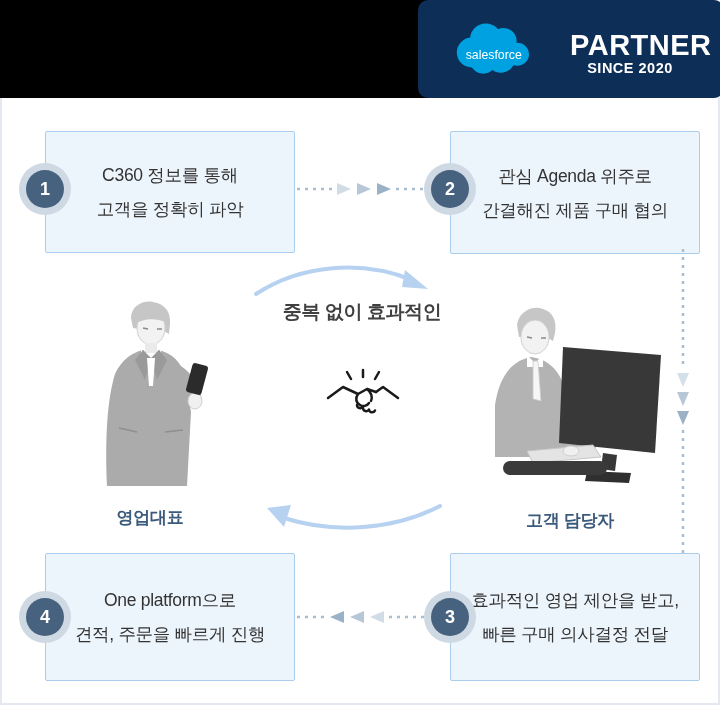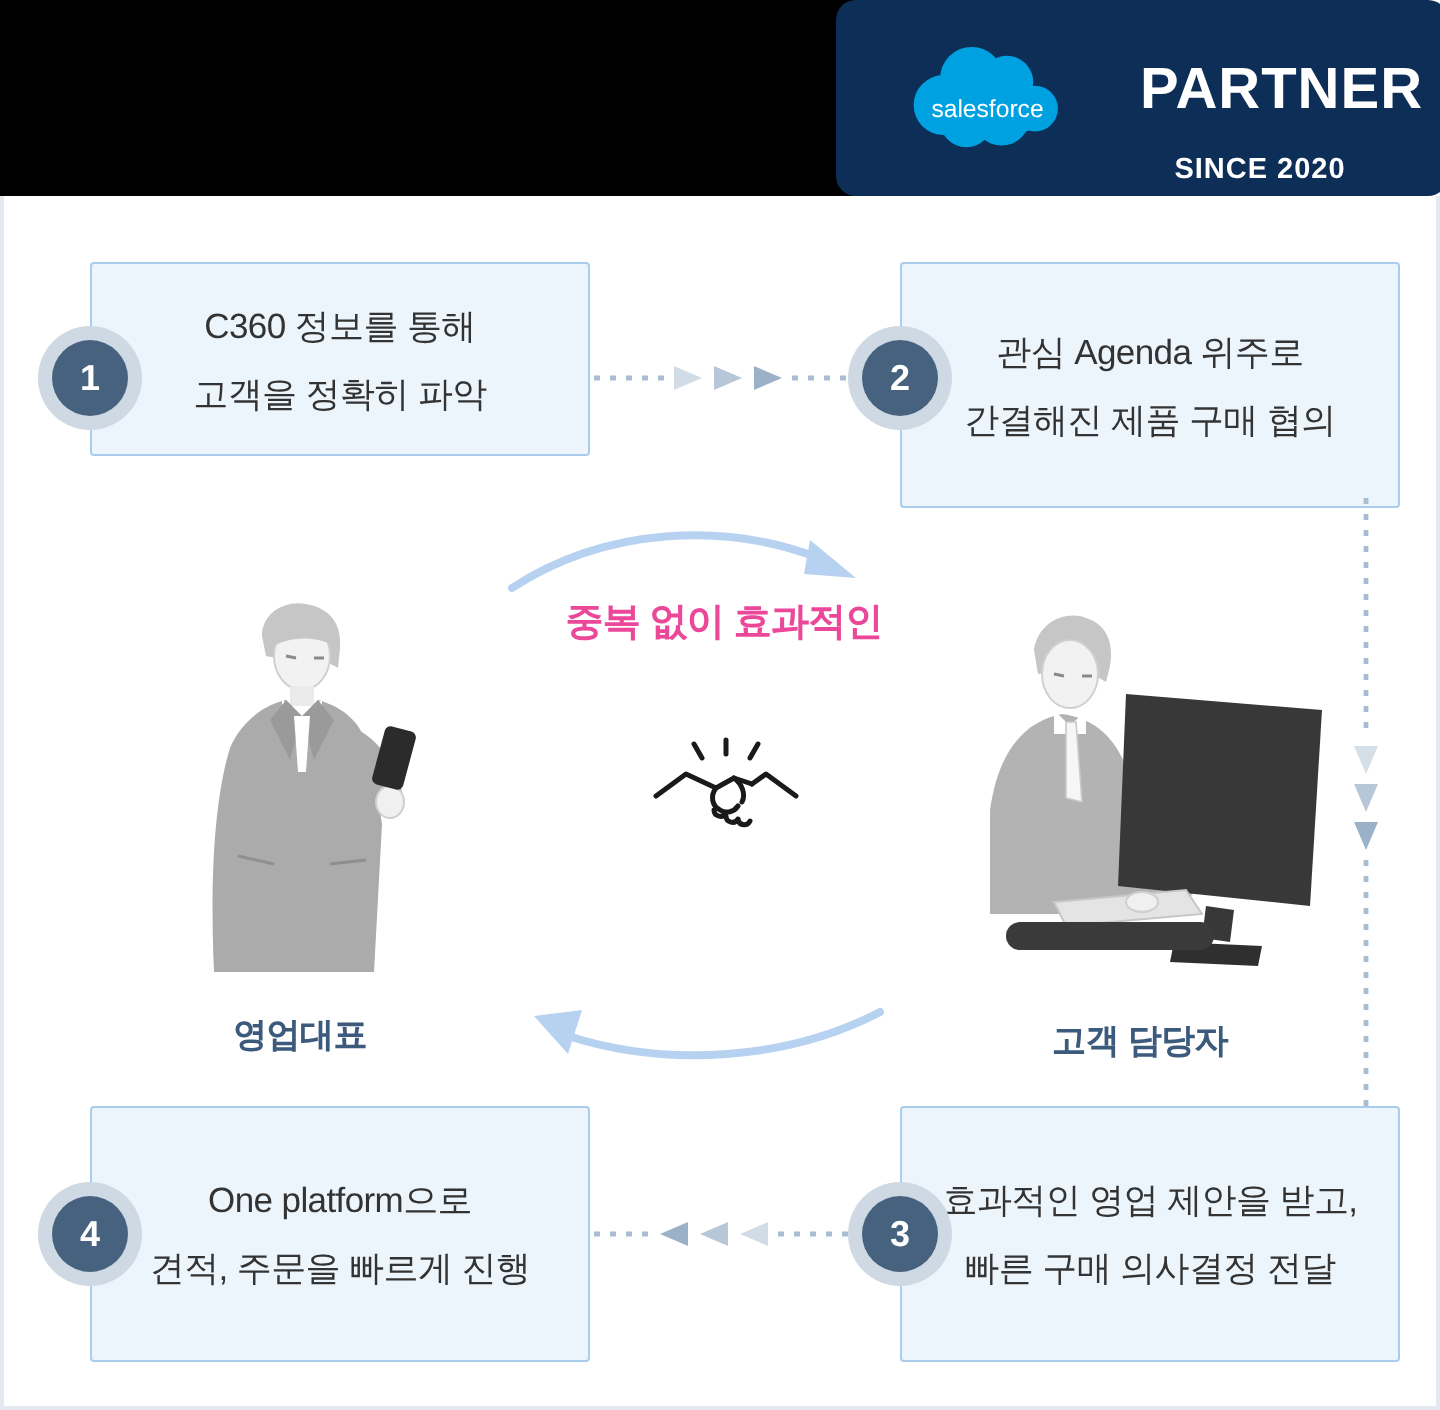--- a/index.html
+++ b/index.html
@@ -20,7 +20,7 @@
   .sf-cloud{ position:absolute; left:30px; top:17px; }
   .partner-text{ position:absolute; left:152px; top:30px; width:120px; text-align:center; color:#fff; }
   .partner-title{ font-size:29px; font-weight:800; letter-spacing:0.5px; line-height:30px;text-align:center; }
-  .partner-since{ font-size:14.5px; font-weight:700; letter-spacing:0.5px; margin-top:17px; }
+  .partner-since{ font-size:14.5px; font-weight:700; letter-spacing:0.5px; margin-top:0; }
   
   .content{
     position:absolute; left:0; top:98px; width:720px; height:607px;

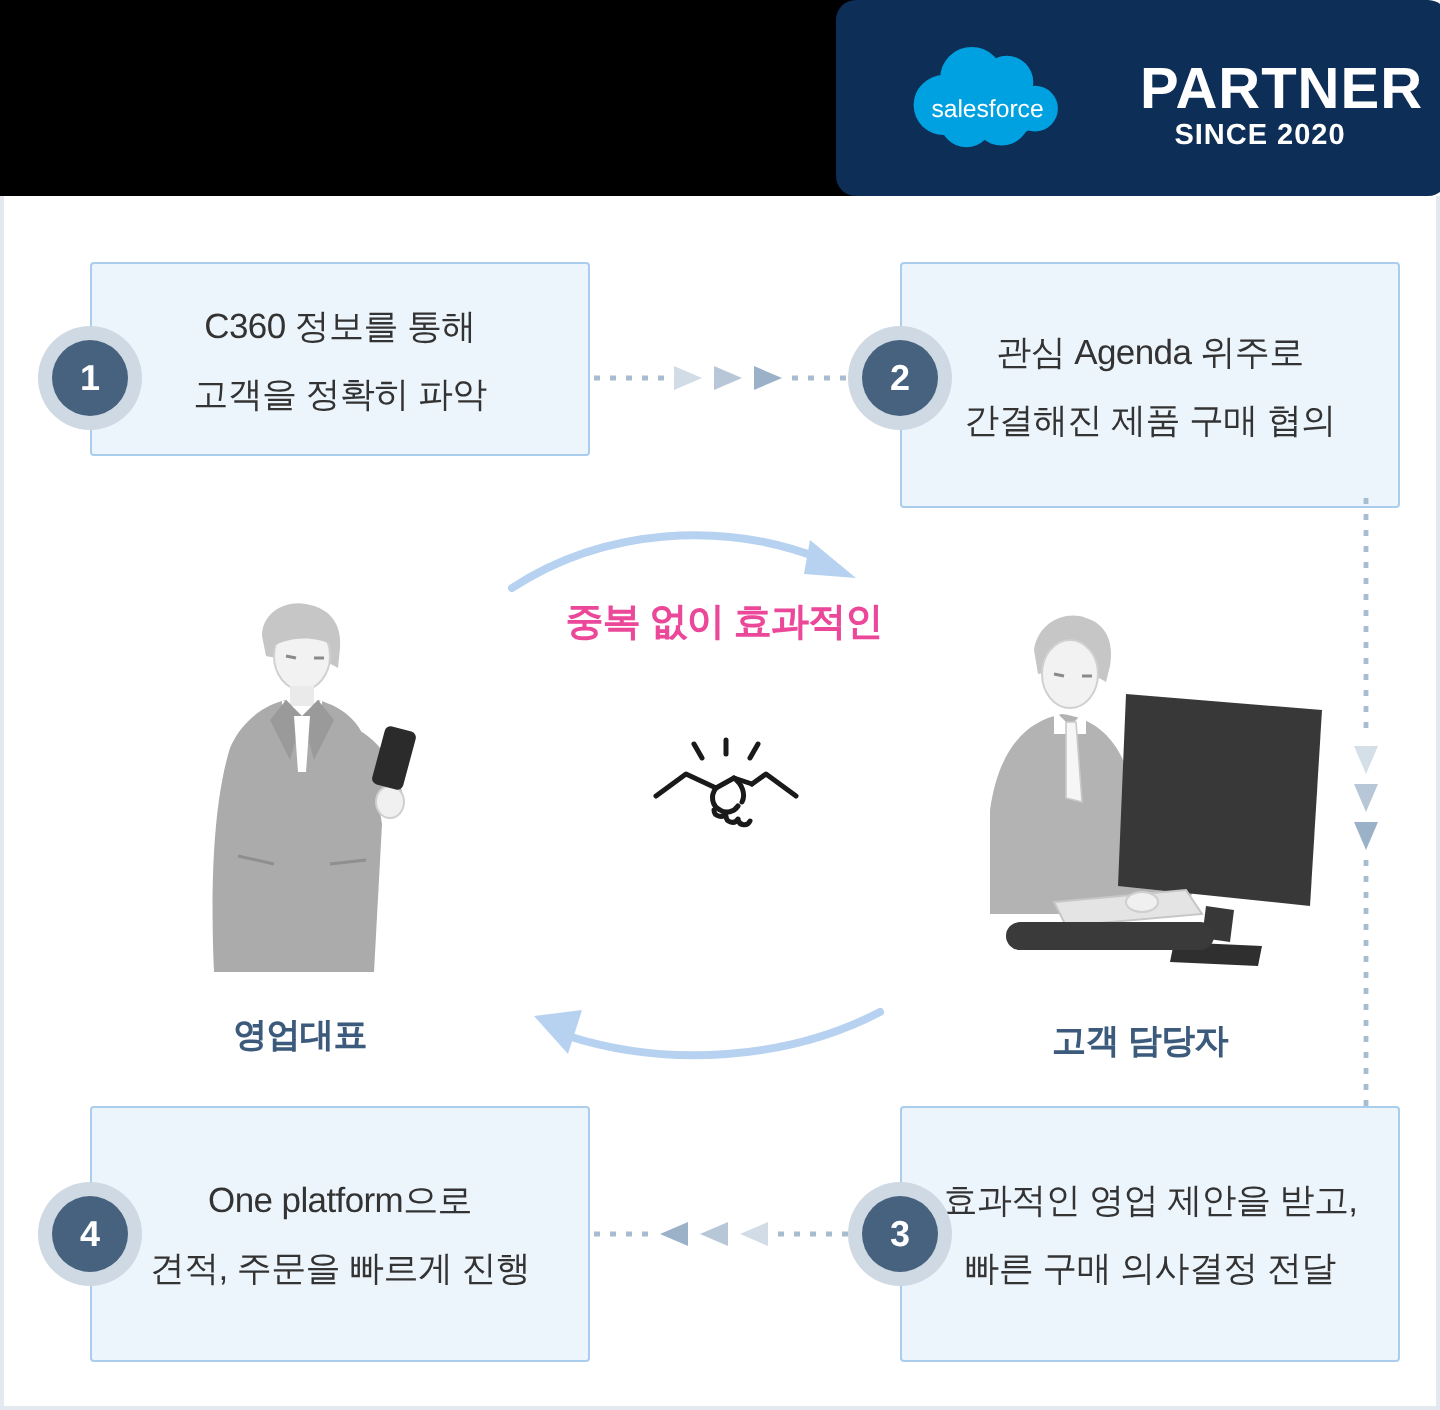--- a/index.html
+++ b/index.html
@@ -33,7 +33,7 @@
     display:flex; flex-direction:column; justify-content:center; align-items:center;
     text-align:center; color:#333; font-size:17.5px; line-height:34px; letter-spacing:-0.3px;
   }
-  .pos1{ left:45px;  top:131px; width:250px; height:97px;justify-content:center; }
+  .pos1{ left:45px;  top:131px; width:250px; height:122px;justify-content:center; }
   .pos2{ left:450px; top:131px; width:250px; height:123px; }
   .pos3{ left:450px; top:553px; width:250px; height:128px; }
   .pos4{ left:45px;  top:553px; width:250px; height:128px; }

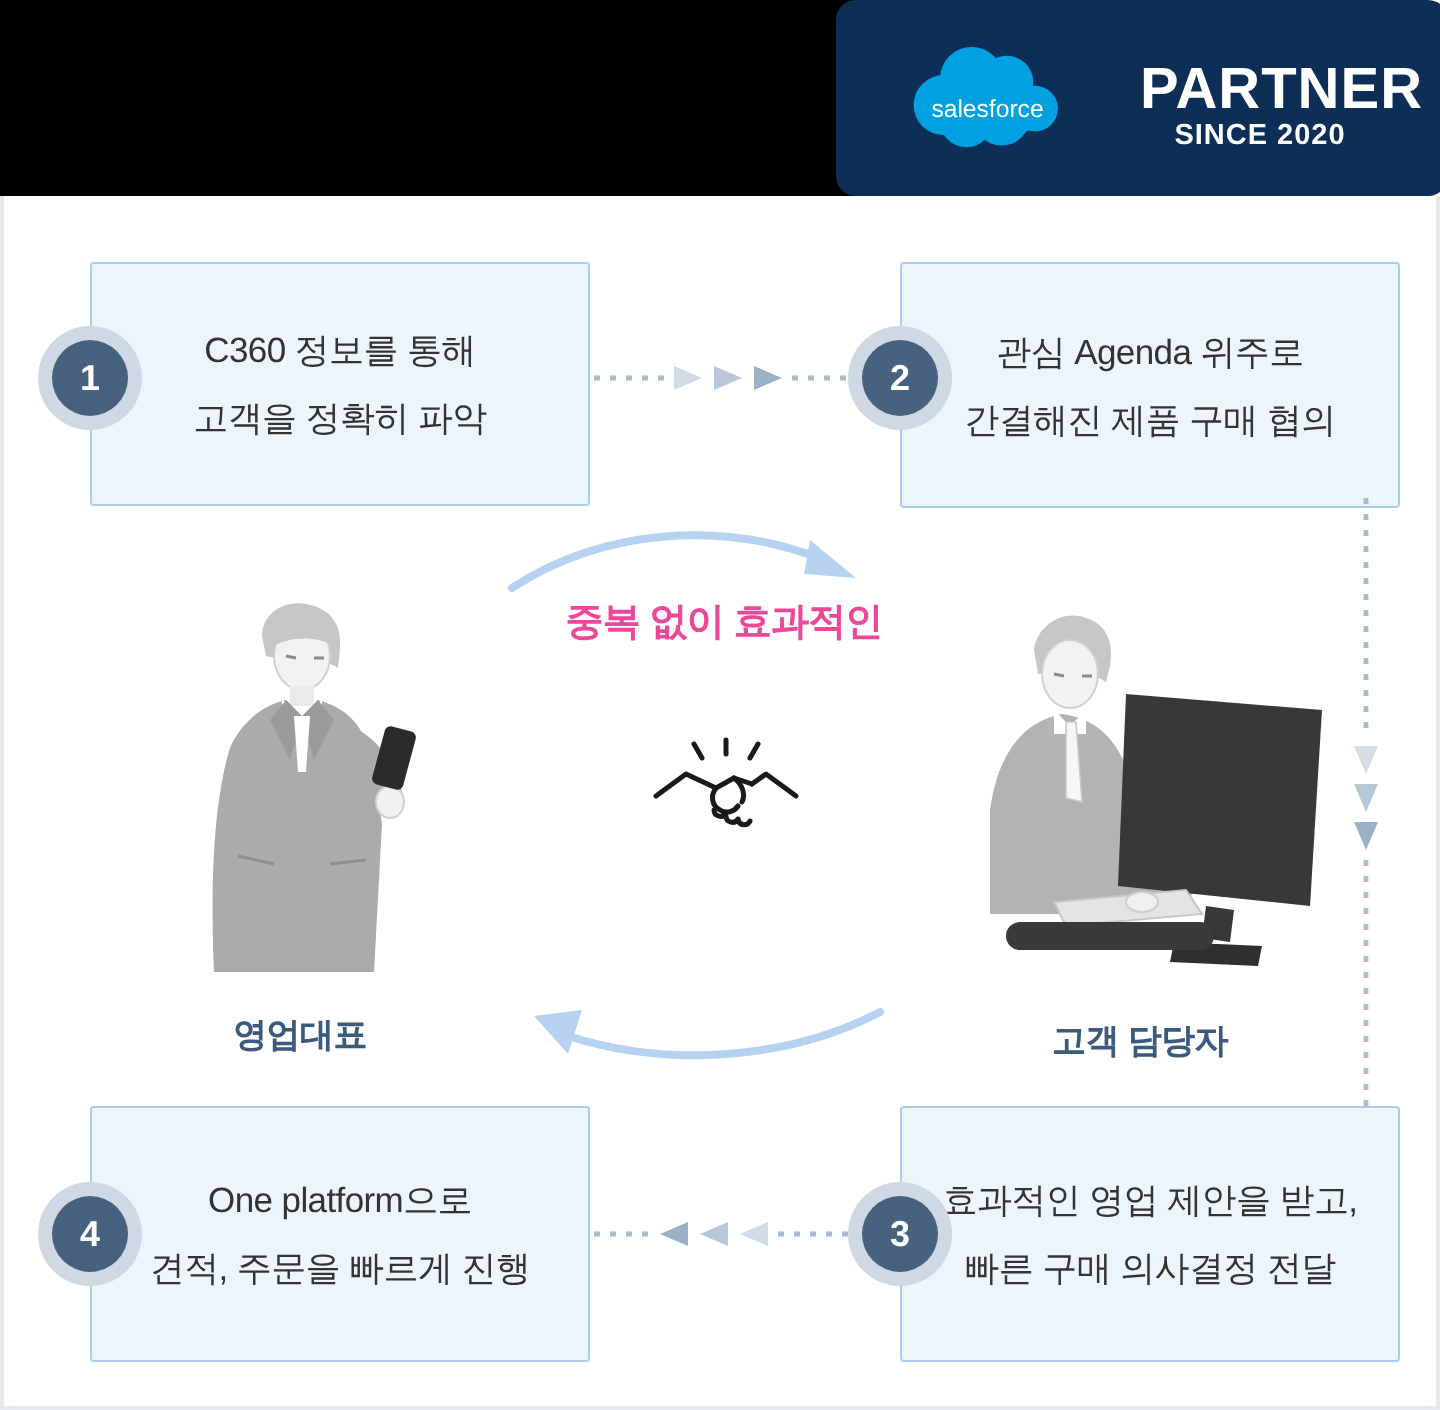--- a/index.html
+++ b/index.html
@@ -48,7 +48,7 @@
   
   .arrow{ position:absolute; }
   
-  .msg{ position:absolute; text-align:center; color:#ec4899; font-weight:700;
+  .msg{ position:absolute; text-align:center; color:#404040; font-weight:700;
         font-size:19px; line-height:33px; letter-spacing:-0.4px; }
   .msg-top{ left:212px; top:295px; width:300px; }
   .msg-bottom{ left:232px; top:442px; width:260px; }

